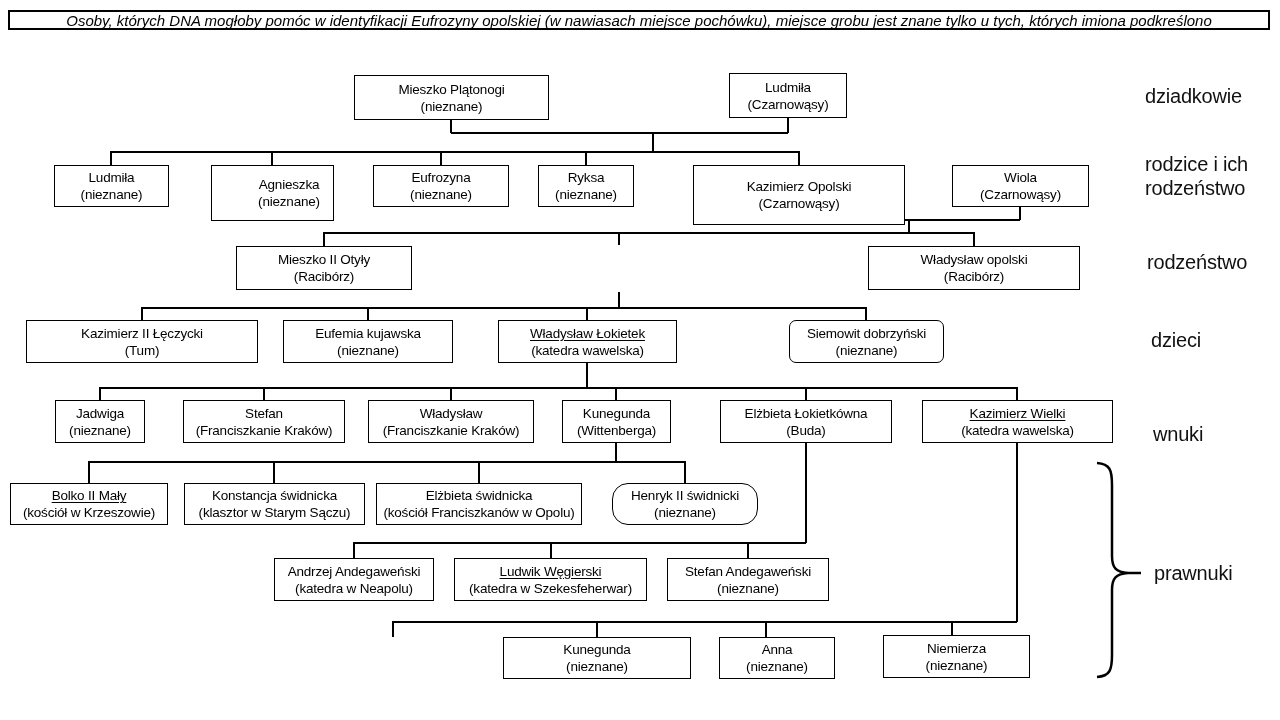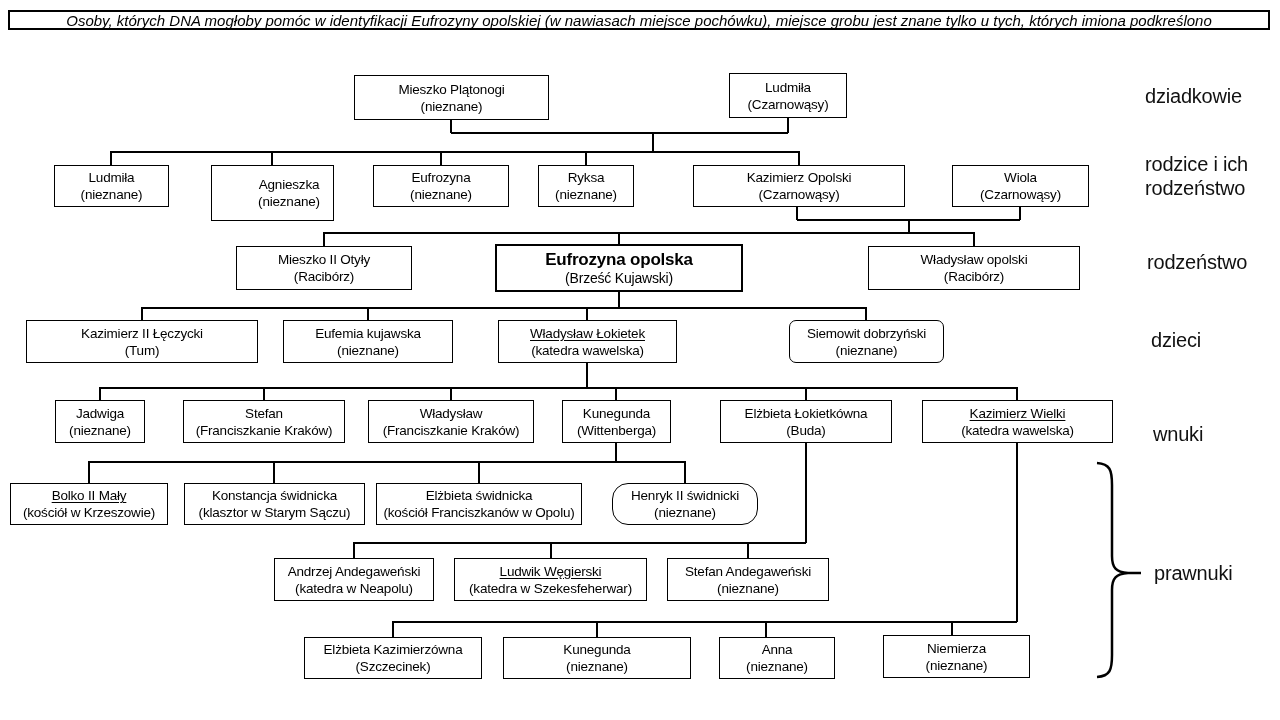--- a/index.html
+++ b/index.html
@@ -93,7 +93,7 @@
     <div class="pname">Ryksa</div>
     <div class="pplace">(nieznane)</div>
   </div>
-  <div class="pbox" style="left:693px;top:165px;width:212px;height:42px;">
+  <div class="pbox" style="left:693px;top:165px;width:212px;height:60px;">
     <div class="pname">Kazimierz Opolski</div>
     <div class="pplace">(Czarnowąsy)</div>
   </div>

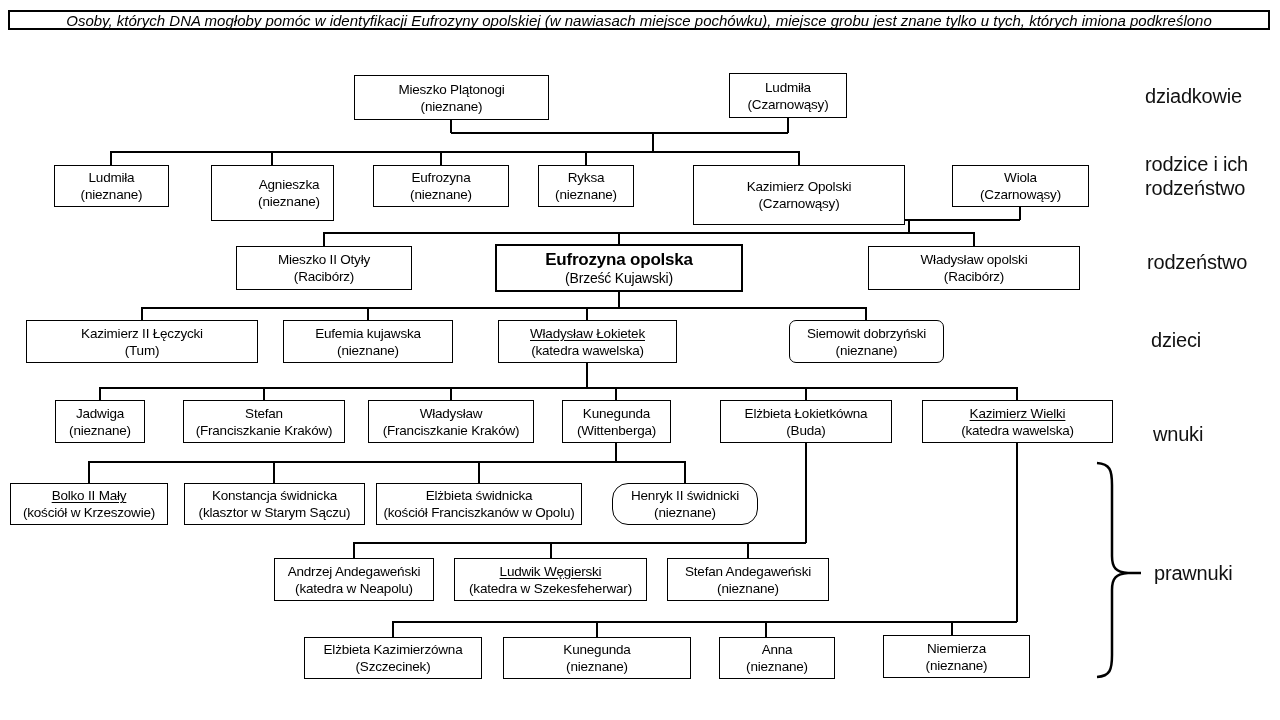--- a/index.html
+++ b/index.html
@@ -106,10 +106,6 @@
     <div class="pname">Mieszko II Otyły</div>
     <div class="pplace">(Racibórz)</div>
   </div>
-  <div class="pbox main" style="left:495px;top:244px;width:248px;height:48px;">
-    <div class="pname">Eufrozyna opolska</div>
-    <div class="pplace">(Brześć Kujawski)</div>
-  </div>
   <div class="pbox" style="left:868px;top:246px;width:212px;height:44px;">
     <div class="pname">Władysław opolski</div>
     <div class="pplace">(Racibórz)</div>

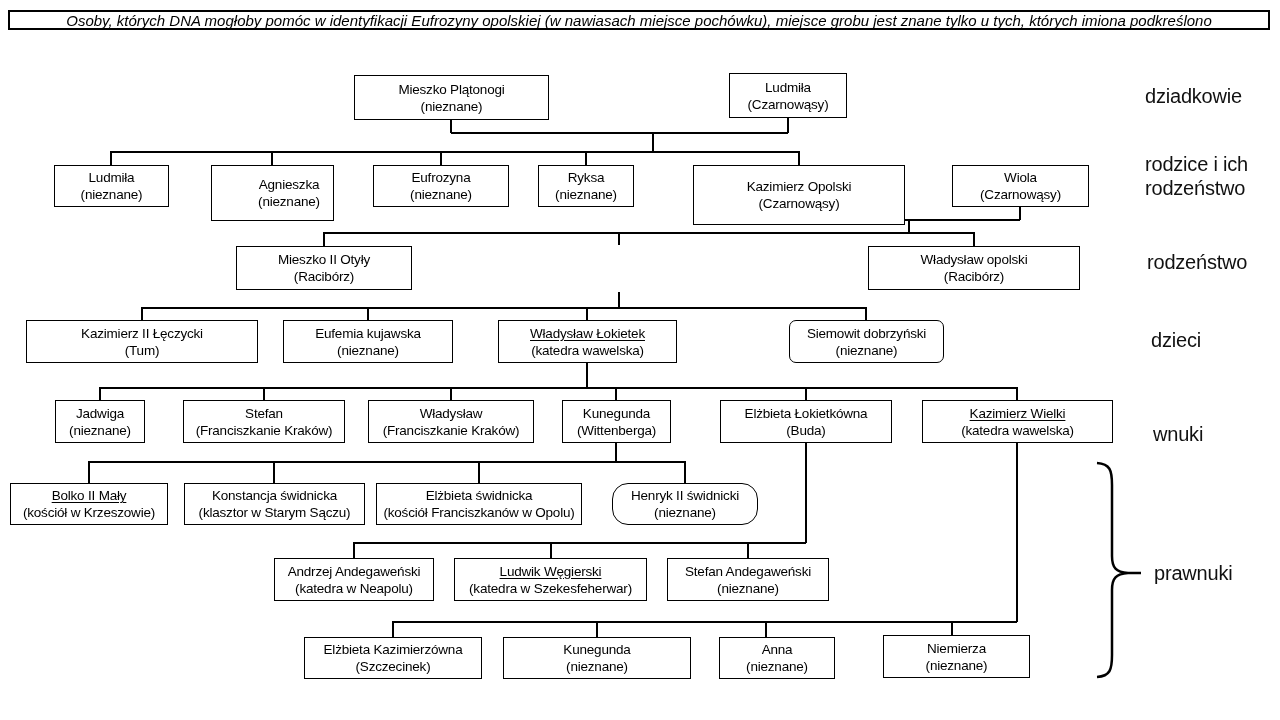--- a/index.html
+++ b/index.html
@@ -183,10 +183,6 @@
     <div class="pplace">(nieznane)</div>
   </div>
 
-  <div class="pbox" style="left:304px;top:637px;width:178px;height:42px;">
-    <div class="pname">Elżbieta Kazimierzówna</div>
-    <div class="pplace">(Szczecinek)</div>
-  </div>
   <div class="pbox" style="left:503px;top:637px;width:188px;height:42px;">
     <div class="pname">Kunegunda</div>
     <div class="pplace">(nieznane)</div>

